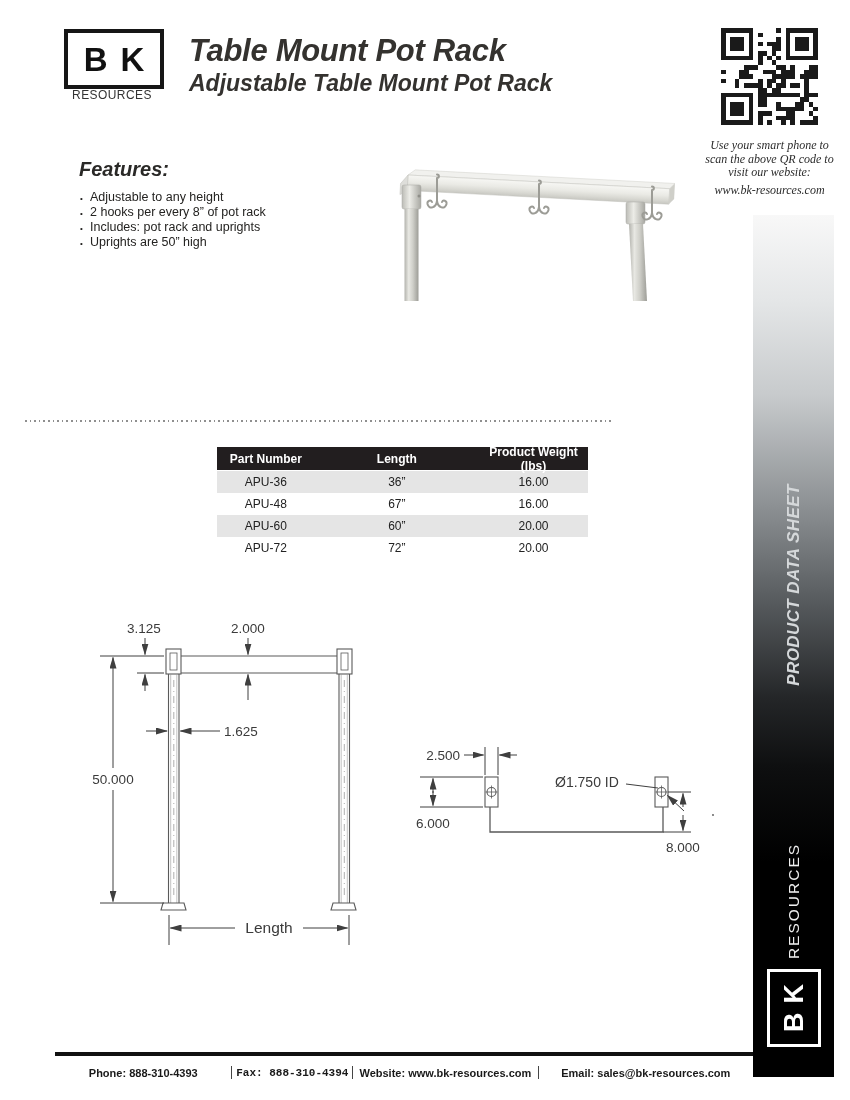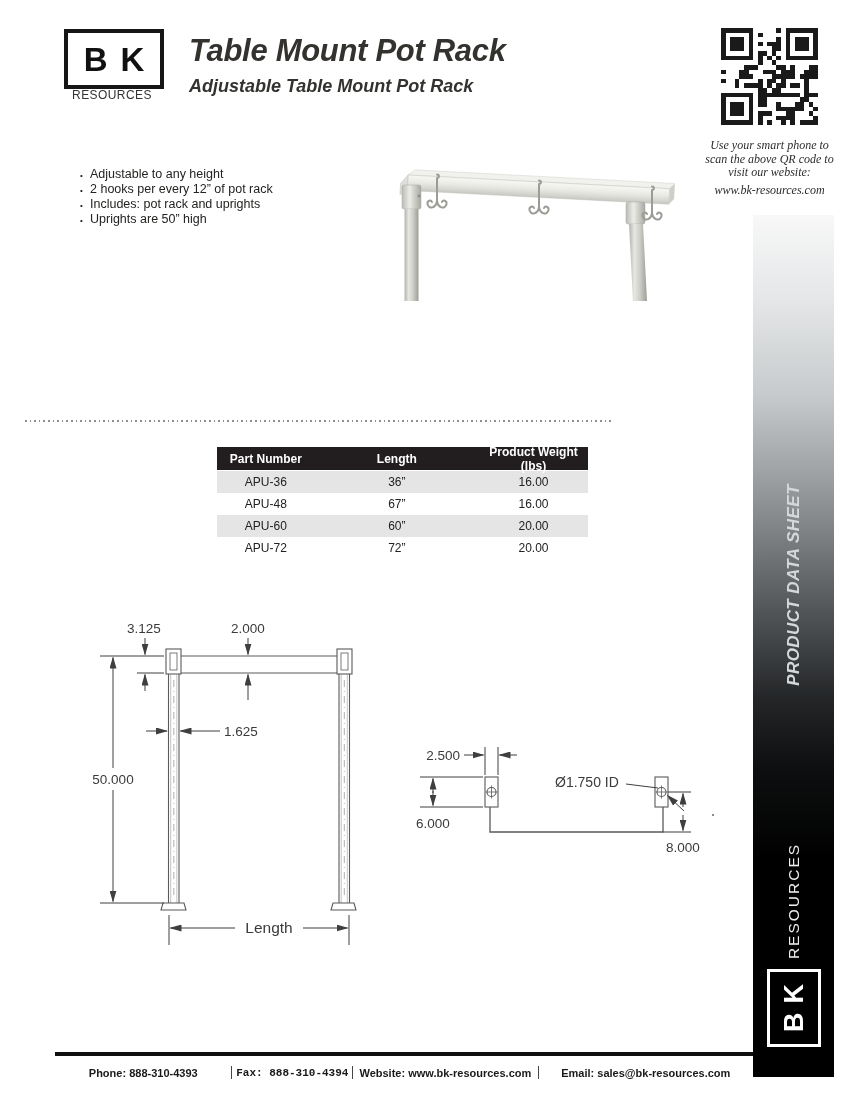--- a/index.html
+++ b/index.html
@@ -16,7 +16,7 @@
   .logo-name{left:58px;top:87px;width:108px;text-align:center;font-size:13px;color:#333;
     letter-spacing:.5px;transform:scaleX(.92);}
   .title{left:189px;top:33px;font-size:31px;font-weight:800;font-style:italic;color:#34322f;letter-spacing:-.3px;}
-  .subtitle{left:189px;top:76px;font-size:18px;font-weight:bold;font-style:italic;color:#34322f;}
+  .subtitle{left:189px;top:70px;font-size:23px;font-weight:bold;font-style:italic;color:#34322f;}
 
   
   .qr{left:721px;top:28px;width:97px;height:97px;}

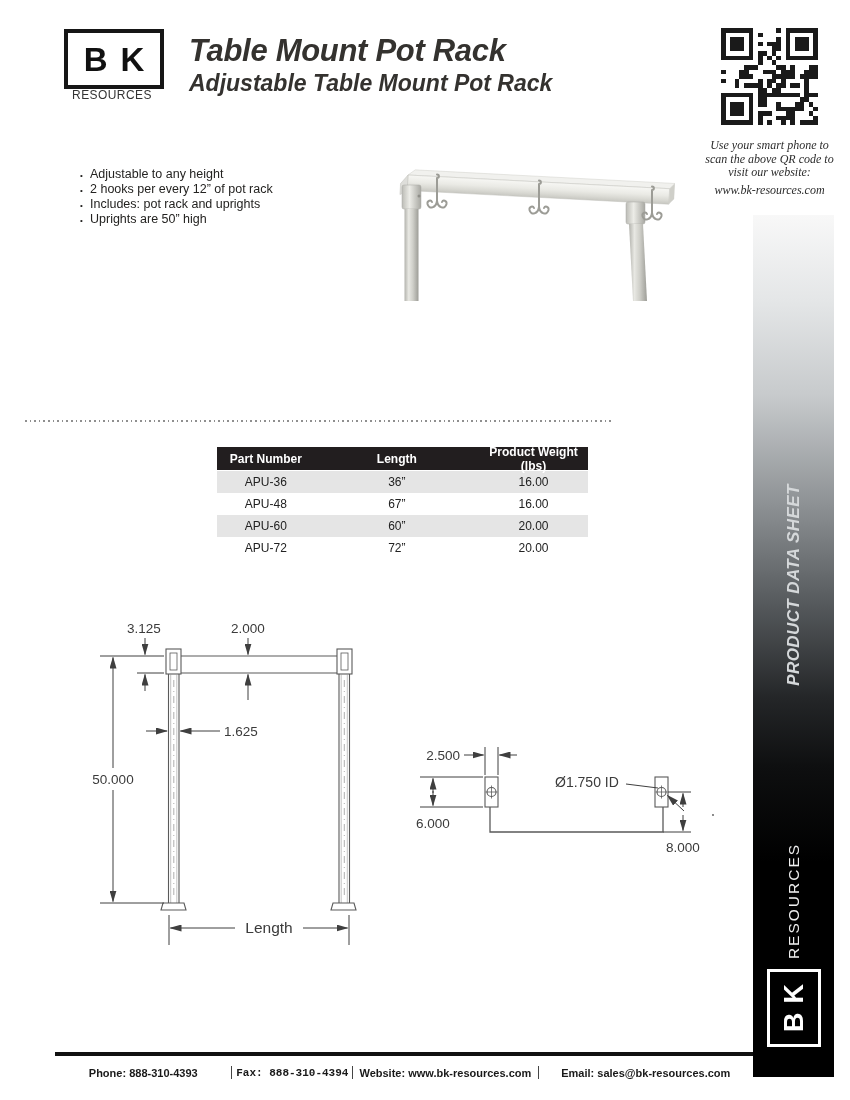--- a/index.html
+++ b/index.html
@@ -310,6 +310,7 @@
 </div>
 
 <div class="abs features">
+  <div class="features-heading">Features:</div>
   <ul>
     <li>Adjustable to any height</li>
     <li>2 hooks per every 12” of pot rack</li>

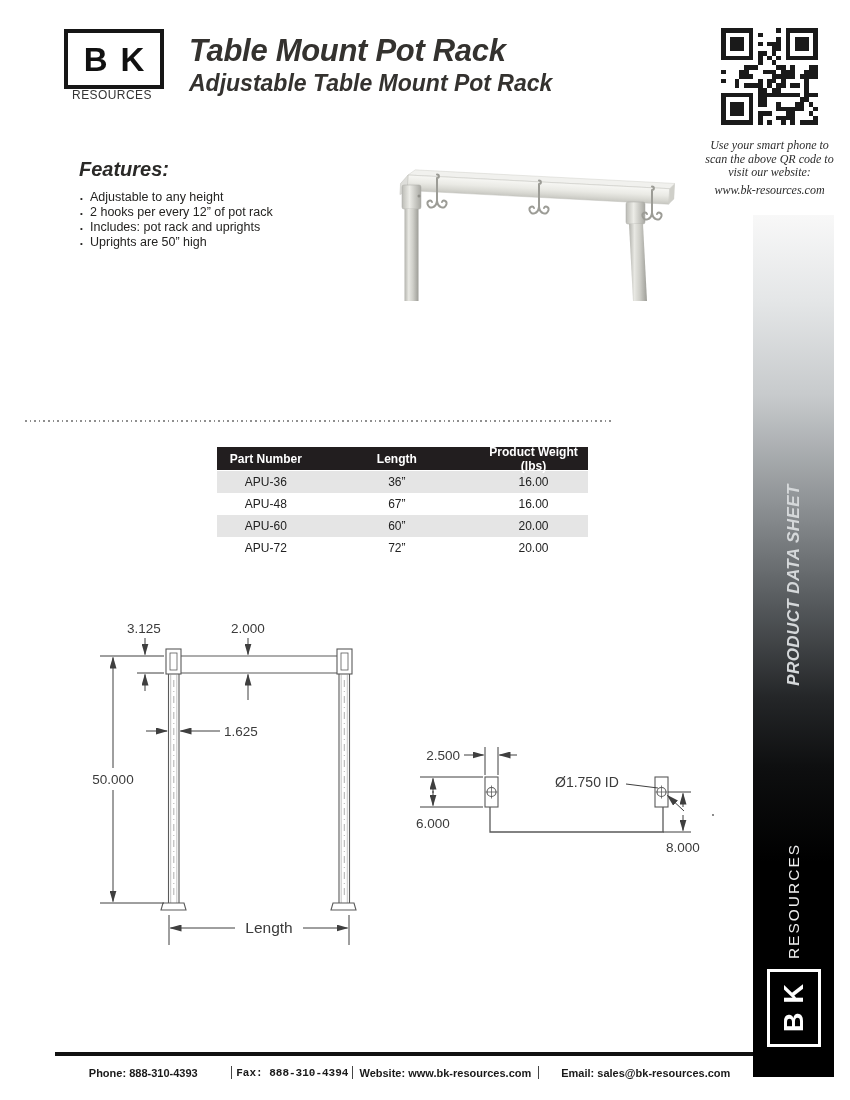--- a/index.html
+++ b/index.html
@@ -313,7 +313,7 @@
   <div class="features-heading">Features:</div>
   <ul>
     <li>Adjustable to any height</li>
-    <li>2 hooks per every 12” of pot rack</li>
+    <li>2 hooks per every 8” of pot rack</li>
     <li>Includes: pot rack and uprights</li>
     <li>Uprights are 50” high</li>
   </ul>

